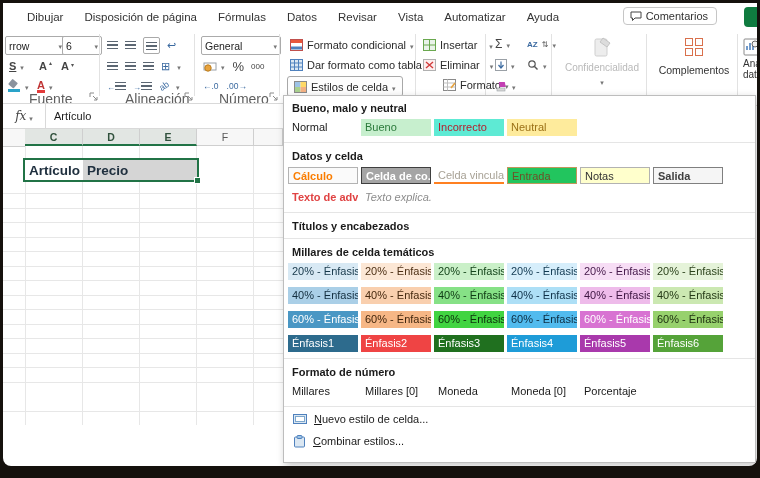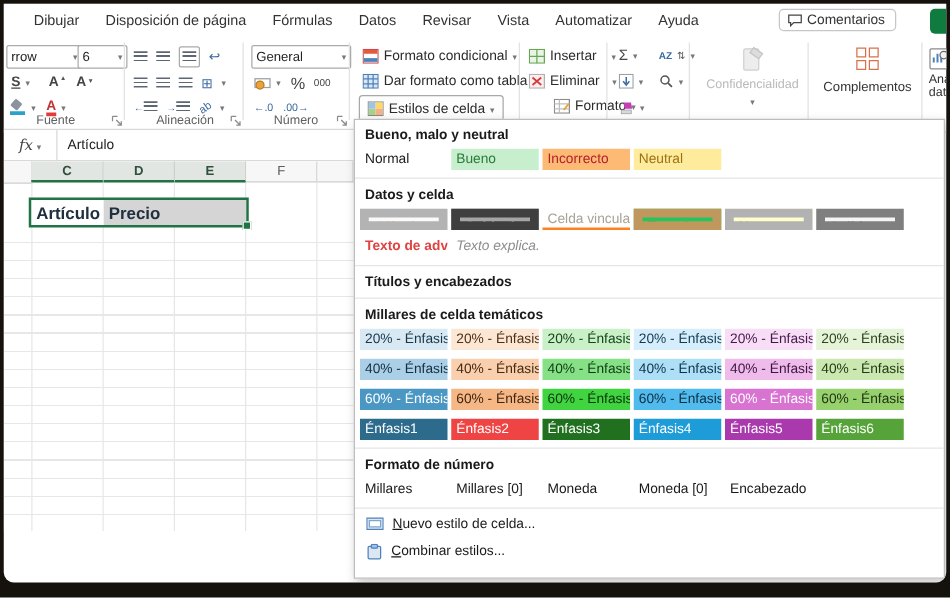--- a/index.html
+++ b/index.html
@@ -19,7 +19,7 @@
   
   .ribbon{position:absolute;left:0;top:27px;right:0;height:75px;background:#fff;border-bottom:1px solid #dcdcdc;font-size:11px;color:#2b2b2b;}
   .vsep{position:absolute;top:4px;height:62px;width:1px;background:#e2e2e2;}
-  .glabel{position:absolute;top:61px;font-size:10px;color:#5f5f5f;}
+  .glabel{position:absolute;top:61px;font-size:14px;color:#5f5f5f;}
   .launch{position:absolute;top:62px;width:9px;height:9px;}
   .combo{position:absolute;height:17px;border:1px solid #ababab;border-radius:2px;background:#fff;
          font-size:10.5px;line-height:16px;padding:0 3px;color:#222;display:flex;justify-content:space-between;align-items:center;}

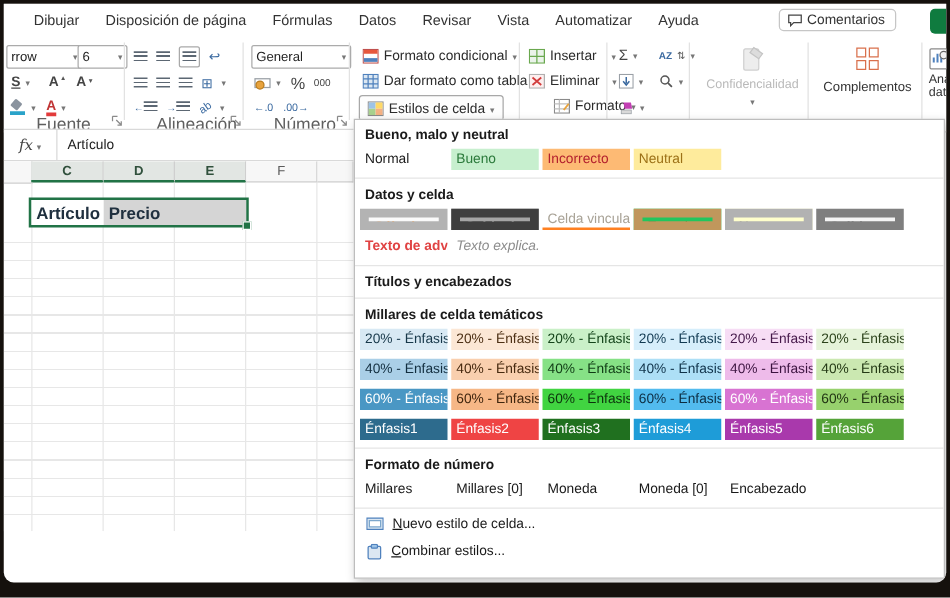--- a/index.html
+++ b/index.html
@@ -363,7 +363,7 @@
     <div class="prow">
       <div class="pcell" style="color: rgb(26, 26, 26);">Normal</div>
       <div class="pcell" style="background-color: rgb(199, 239, 206); color: rgb(43, 122, 59);">Bueno</div>
-      <div class="pcell" style="background-color: #fdba74; color: rgb(179, 32, 46);">Incorrecto</div>
+      <div class="pcell" style="background-color: #5eead4; color: rgb(179, 32, 46);">Incorrecto</div>
       <div class="pcell" style="background-color: rgb(254, 235, 156); color: rgb(156, 113, 23);">Neutral</div>
     </div>
     <div class="psep"></div>

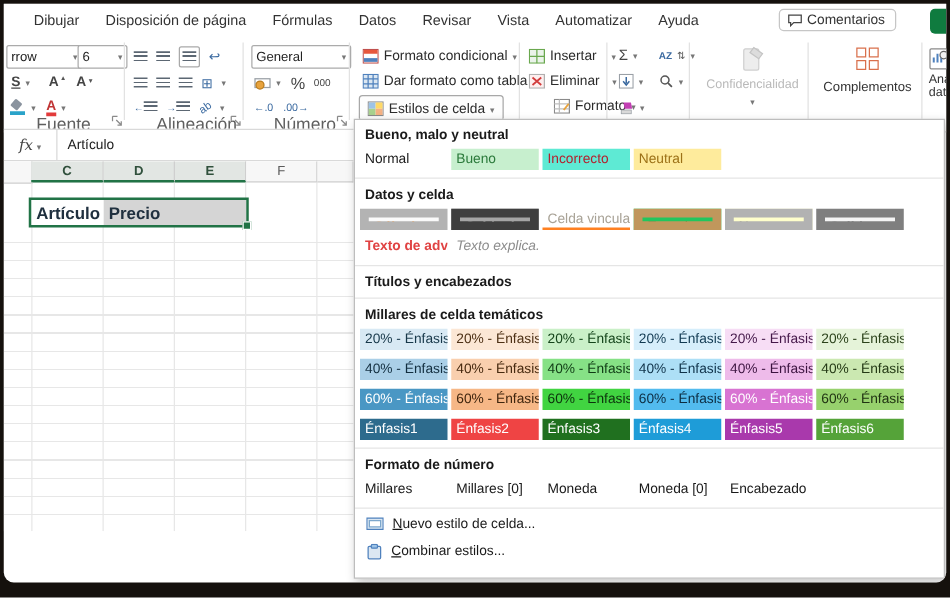--- a/index.html
+++ b/index.html
@@ -66,7 +66,7 @@
   .pcell{width:70px;height:17px;line-height:17px;padding-left:4px;margin-right:3px;box-sizing:border-box;
          white-space:nowrap;overflow:hidden;cursor:default;}
   .psep{border-top:1px solid #e5e5e5;margin:3px 0 1px;}
-  .dm-border{border:7px solid #15803d;}
+  .dm-border{border:1px solid #15803d;}
   .dm-linked{border-bottom:2px solid #ff8021;}
   .bold{font-weight:bold;}
   .ital{font-style:italic;}

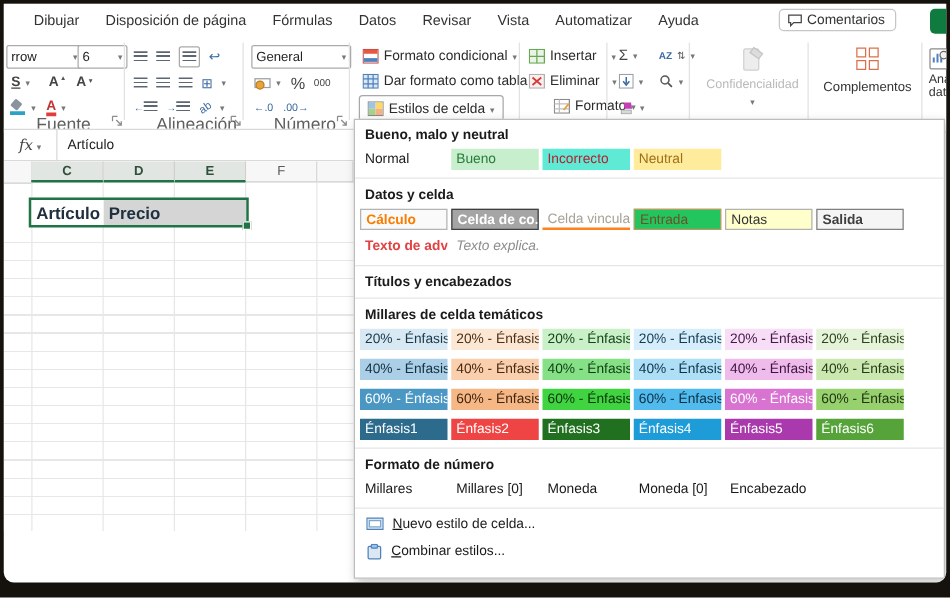--- a/index.html
+++ b/index.html
@@ -427,7 +427,7 @@
       <div class="pcell">Millares [0]</div>
       <div class="pcell">Moneda</div>
       <div class="pcell">Moneda [0]</div>
-      <div class="pcell">Encabezado</div>
+      <div class="pcell">Porcentaje</div>
     </div>
     <div class="psep"></div>
 

